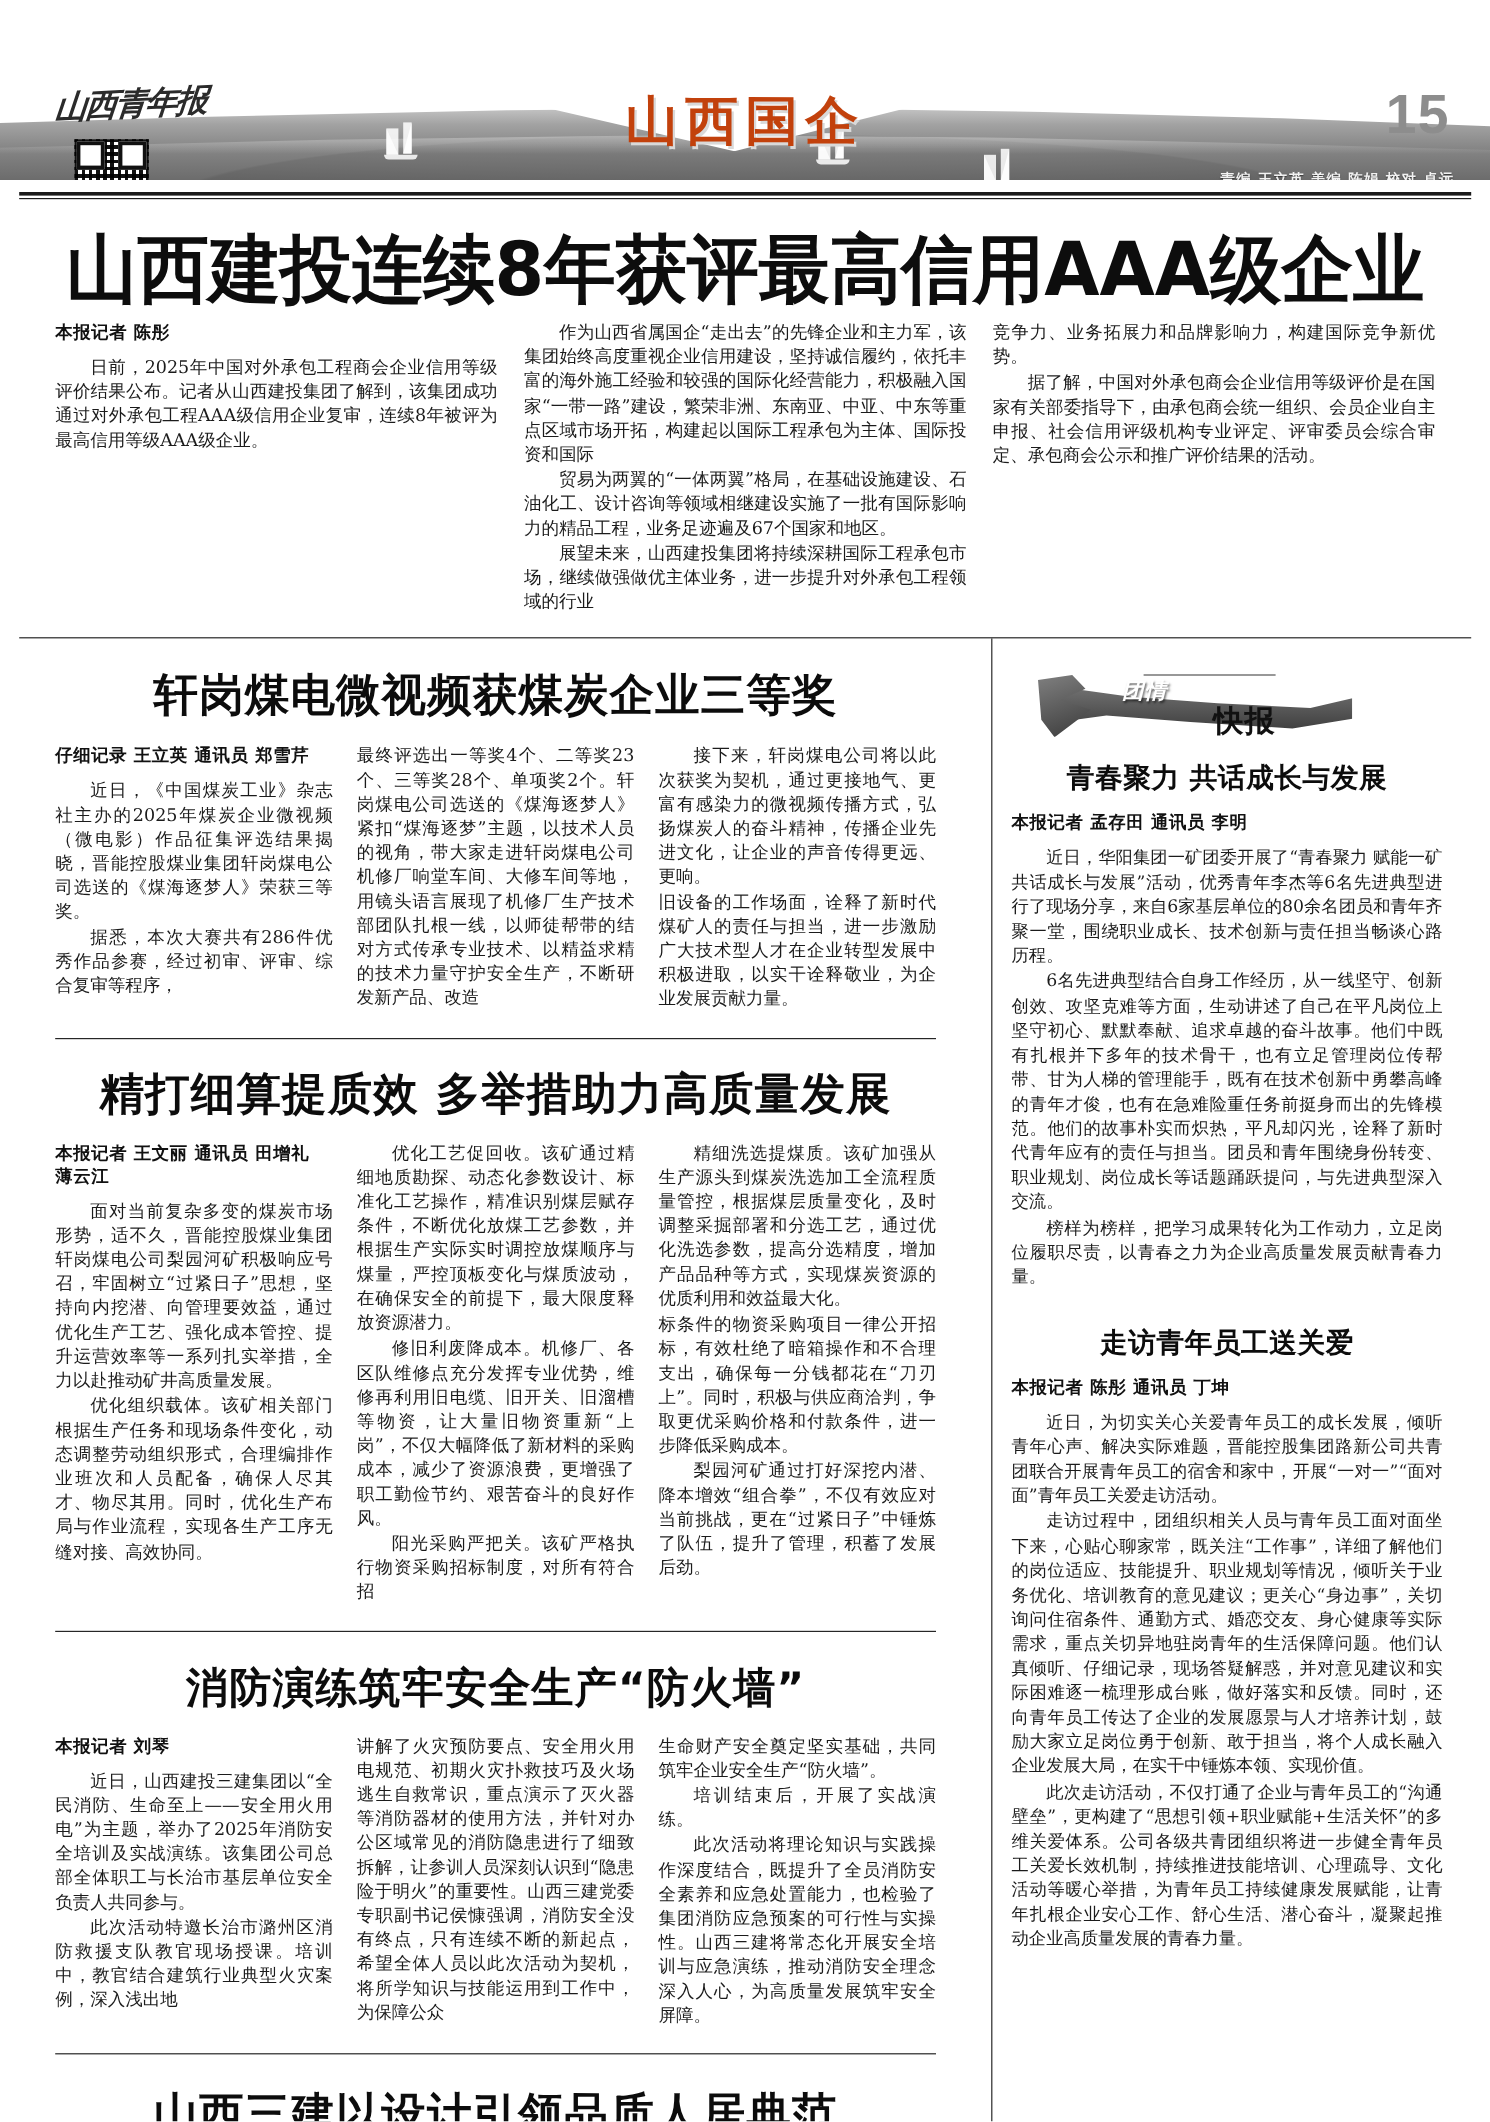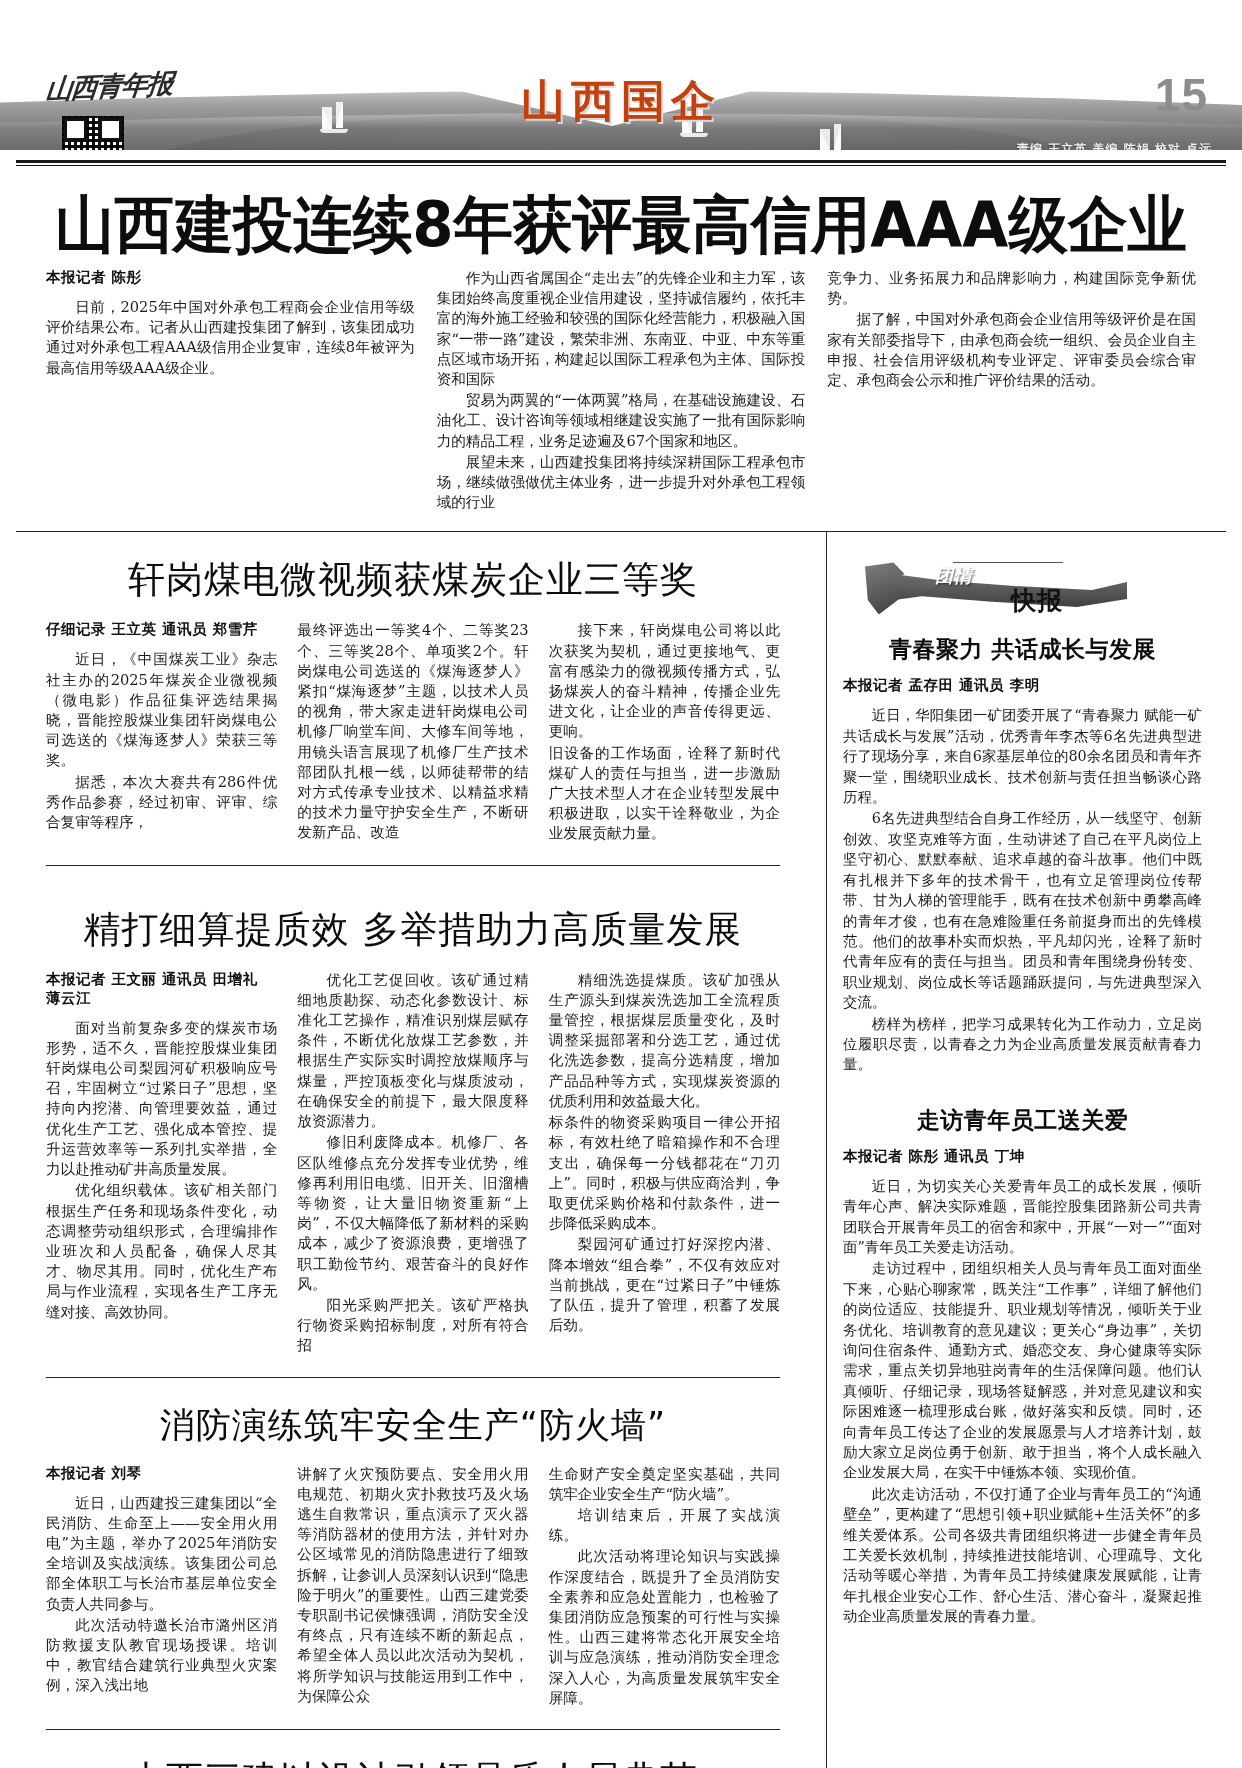--- a/index.html
+++ b/index.html
@@ -62,7 +62,7 @@
   p.t.cont{text-indent:0;}
 
   
-  .sec-head{text-align:center;font-family:"DejaVu Sans","Liberation Sans",sans-serif;font-weight:400;
+  .sec-head{text-align:center;font-family:"DejaVu Sans","Liberation Sans",sans-serif;font-weight:700;
     color:#0c0c0c;letter-spacing:1px;}
   .h-xg{font-size:37px;line-height:44px;margin:26px 0 18px;}
   .h-jd{font-size:37px;line-height:44px;margin:42px 0 18px;text-align:center;}

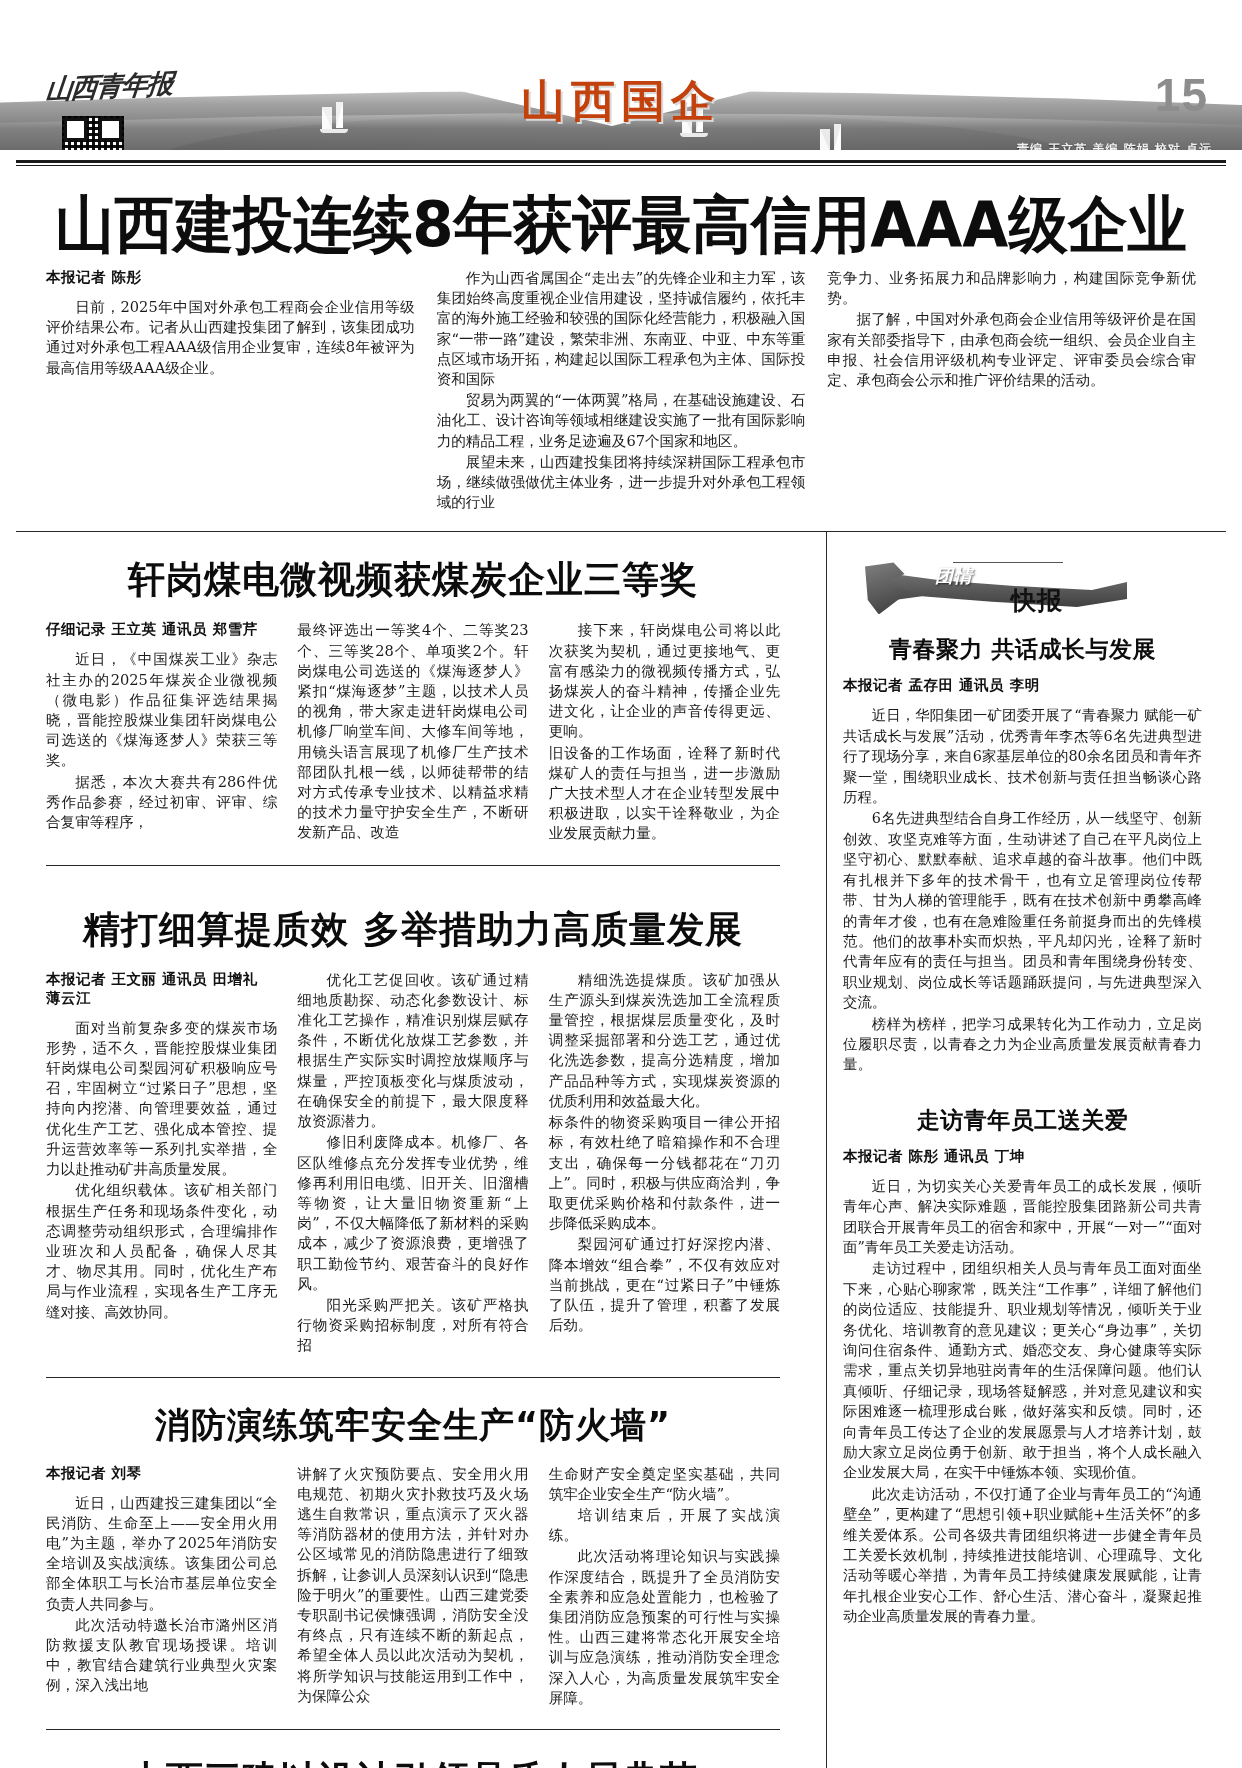--- a/index.html
+++ b/index.html
@@ -65,7 +65,7 @@
   .sec-head{text-align:center;font-family:"DejaVu Sans","Liberation Sans",sans-serif;font-weight:700;
     color:#0c0c0c;letter-spacing:1px;}
   .h-xg{font-size:37px;line-height:44px;margin:26px 0 18px;}
-  .h-jd{font-size:37px;line-height:44px;margin:42px 0 18px;text-align:center;}
+  .h-jd{font-size:37px;line-height:44px;margin:24px 0 18px;text-align:center;}
   .h-xf{font-size:35px;line-height:42px;margin:26px 0 18px;}
   .h-sj{font-size:37px;line-height:44px;margin:28px 0 18px;}
 

